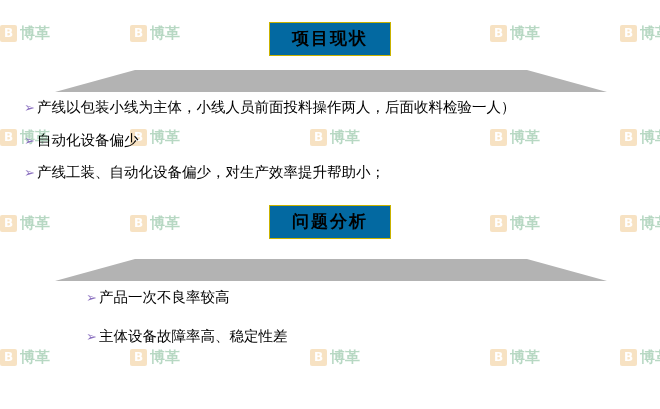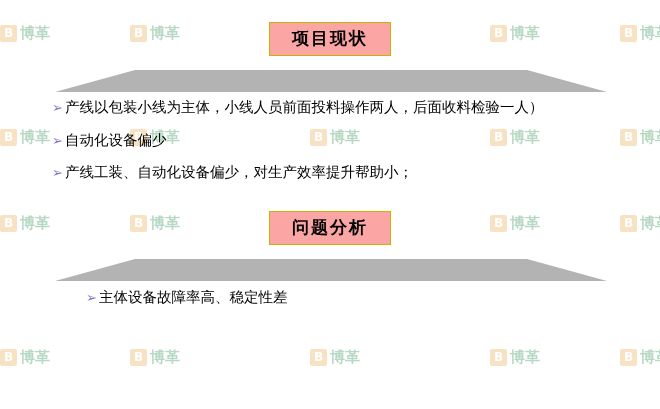--- a/index.html
+++ b/index.html
@@ -65,7 +65,7 @@
   }
   .title-box {
     display: inline-block;
-    background: #fca5a5;
+    background: #0369a1;
     border: 1px solid #c9b200;
     padding: 4px 22px 5px 22px;
     font-size: 17px;

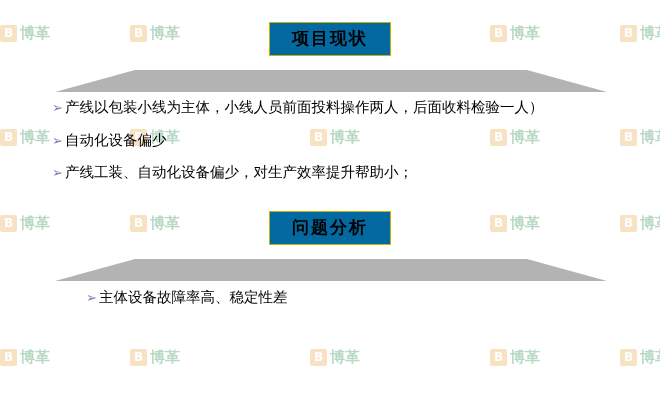--- a/index.html
+++ b/index.html
@@ -102,7 +102,7 @@
 
   #sec1-title { top: 22px; }
   #sec1-divider { top: 70px; }
-  #sec1-bullets { top: 100px; left: 52px; }
+  #sec1-bullets { top: 100px; left: 24px; }
   #sec1-bullets .bullet { margin-bottom: 18px; }
 
   #sec2-title { top: 211px; text-align: center; }

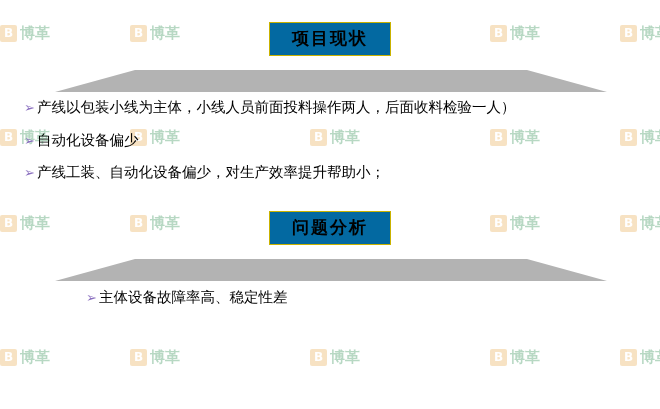--- a/index.html
+++ b/index.html
@@ -105,7 +105,7 @@
   #sec1-bullets { top: 100px; left: 24px; }
   #sec1-bullets .bullet { margin-bottom: 18px; }
 
-  #sec2-title { top: 211px; text-align: center; }
+  #sec2-title { top: 205px; text-align: center; }
   #sec2-divider { top: 259px; }
   #sec2-bullets { top: 290px; left: 86px; }
   #sec2-bullets .bullet { margin-bottom: 24px; }

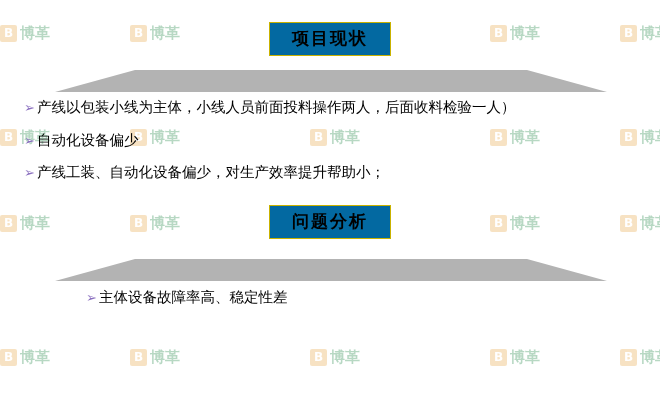--- a/index.html
+++ b/index.html
@@ -225,6 +225,7 @@
   </div>
 
   <div class="bullets" id="sec2-bullets">
+    <div class="bullet"><span class="arrow">➢</span><span>产品一次不良率较高</span></div>
     <div class="bullet"><span class="arrow">➢</span><span>主体设备故障率高、稳定性差</span></div>
   </div>
 

